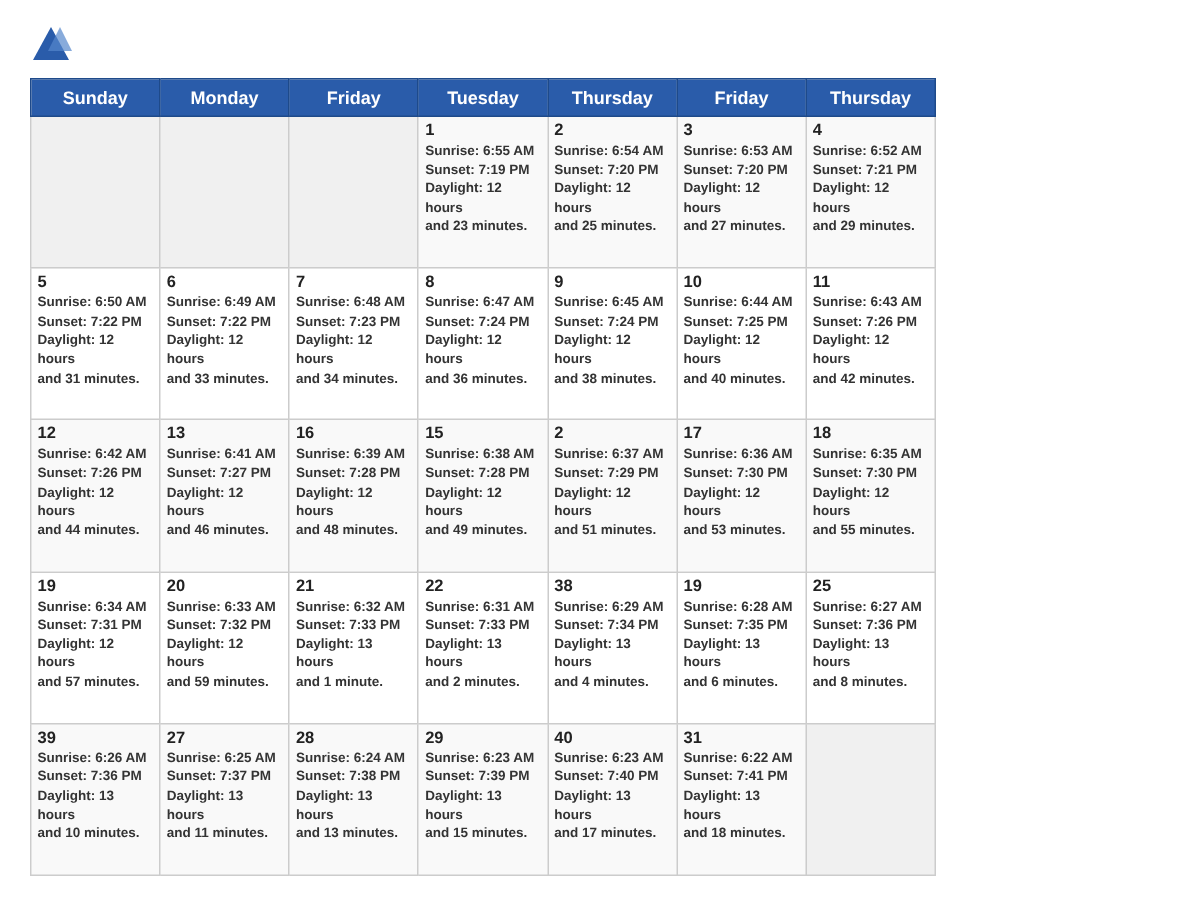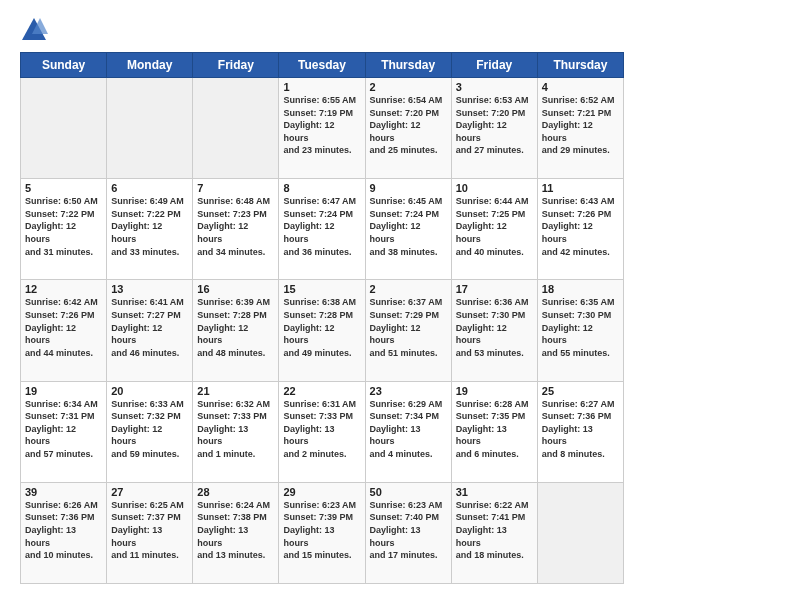--- a/index.html
+++ b/index.html
@@ -239,7 +239,7 @@
             <div class="day-info">Sunrise: 6:31 AM<br>Sunset: 7:33 PM<br>Daylight: 13 hours<br>and 2 minutes.</div>
           </td>
           <td>
-            <span class="day-num">23</span>
+            <span class="day-num">38</span>
             <div class="day-info">Sunrise: 6:29 AM<br>Sunset: 7:34 PM<br>Daylight: 13 hours<br>and 4 minutes.</div>
           </td>
           <td>

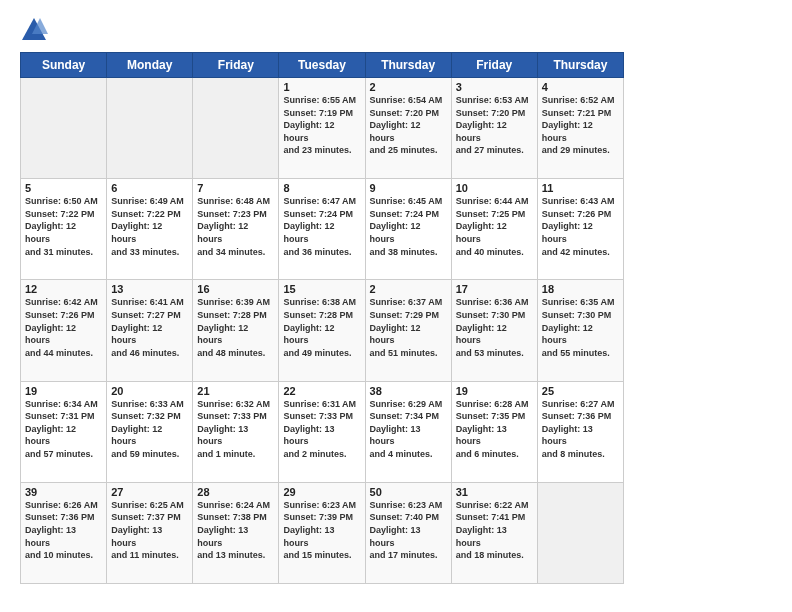--- a/index.html
+++ b/index.html
@@ -269,7 +269,7 @@
             <div class="day-info">Sunrise: 6:23 AM<br>Sunset: 7:39 PM<br>Daylight: 13 hours<br>and 15 minutes.</div>
           </td>
           <td>
-            <span class="day-num">50</span>
+            <span class="day-num">40</span>
             <div class="day-info">Sunrise: 6:23 AM<br>Sunset: 7:40 PM<br>Daylight: 13 hours<br>and 17 minutes.</div>
           </td>
           <td>

